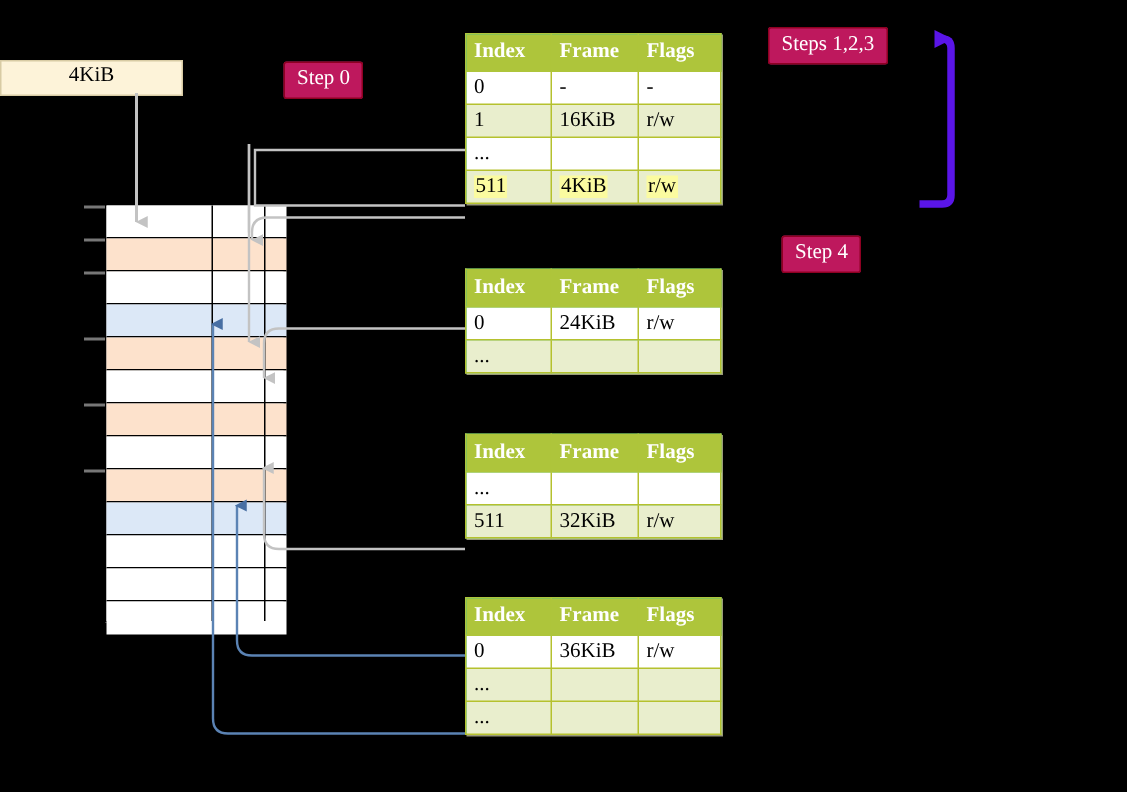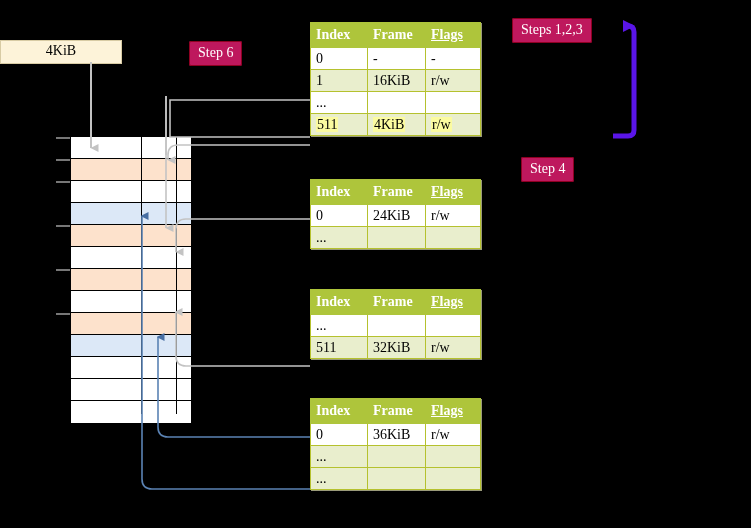--- a/index.html
+++ b/index.html
@@ -32,7 +32,7 @@
   .ptable td.c2{width:55px;}
   .ptable th.c0{width:57px;}
   .ptable th.c1{width:58px;}
-  .ptable th.c2{width:55px;text-decoration:underline;}
+  .ptable th.c2{width:55px;}
   .ptable tr.alt td{background:#e9eecd;}
   .ptable tr.plain td{background:#ffffff;}
   .hl{background:#fbfba0;padding:0 1px;}

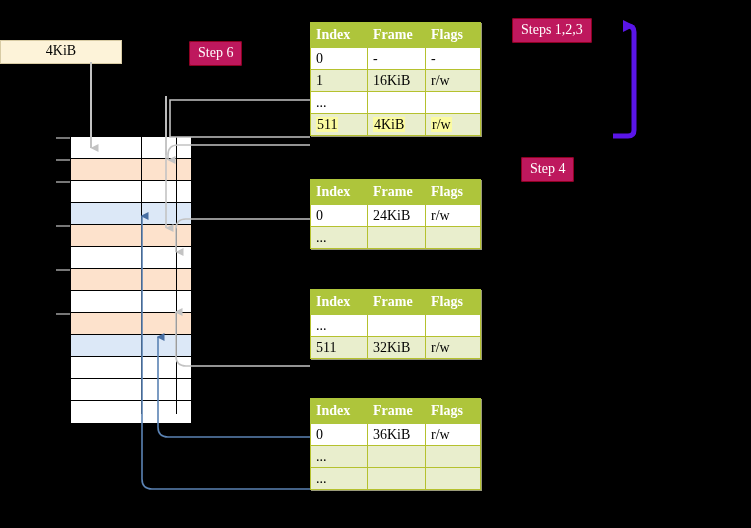--- a/index.html
+++ b/index.html
@@ -56,7 +56,7 @@
 
   <div class="memlabel" style="left:0px;top:40px;width:120px;height:22px;">4KiB</div>
 
-  <div class="badge red" style="left:189px;top:41px;">Step 6</div>
+  <div class="badge red" style="left:189px;top:41px;">Step 0</div>
   <div class="badge red" style="left:521px;top:157px;">Step 4</div>
   <div class="badge red" style="left:512px;top:18px;">Steps 1,2,3</div>
 

